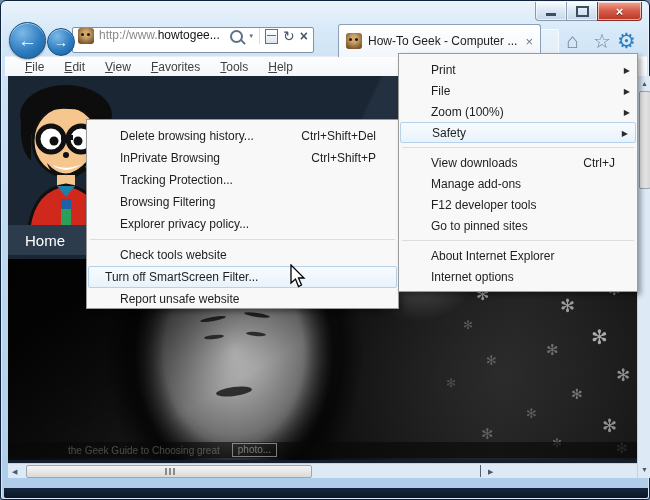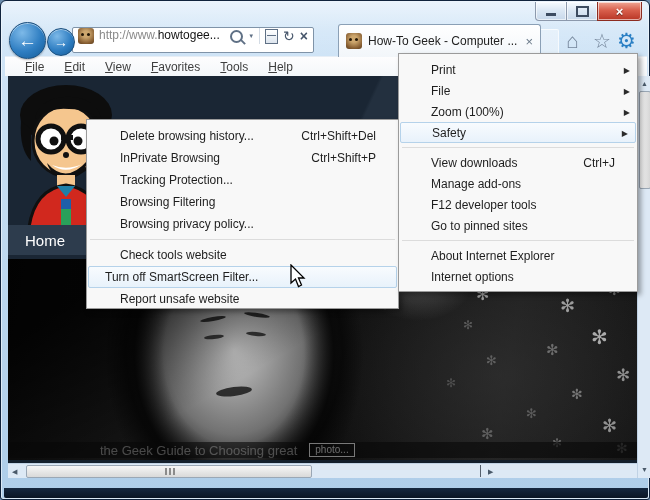--- a/index.html
+++ b/index.html
@@ -245,7 +245,7 @@
       <span>Browsing Filtering</span>
     </div>
     <div class="mi">
-      <span>Browsing privacy policy...</span>
+      <span>Explorer privacy policy...</span>
     </div>
     <div class="msep"></div>
     <div class="mi">

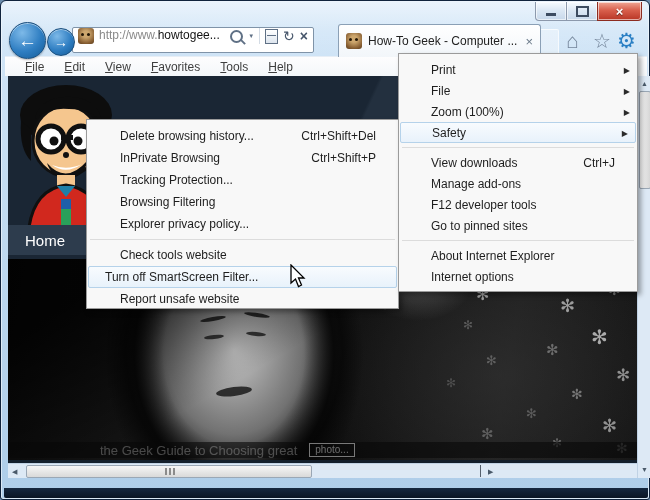--- a/index.html
+++ b/index.html
@@ -67,7 +67,7 @@
   .eye.r{left:238px;top:73px;transform:rotate(5deg);}
   .flower{position:absolute;font-family:"DejaVu Sans",sans-serif;line-height:1;}
   .caption-bar{position:absolute;left:0;right:0;bottom:2px;height:16px;background:rgba(8,8,8,.62);display:flex;align-items:center;}
-  .caption-text{margin-left:92px;font-size:13px;color:rgba(255,255,255,.26);white-space:nowrap;}
+  .caption-text{margin-left:60px;font-size:10px;color:rgba(255,255,255,.26);white-space:nowrap;}
   .caption-chip{margin-left:12px;font-size:10px;color:rgba(255,255,255,.4);border:1px solid rgba(255,255,255,.45);padding:0 5px;line-height:12px;}
   
   .vscroll{position:absolute;left:636px;top:75px;width:13px;height:402px;background:#dde9f5;border-left:1px solid #c0d2e4;box-sizing:border-box;z-index:2;}

